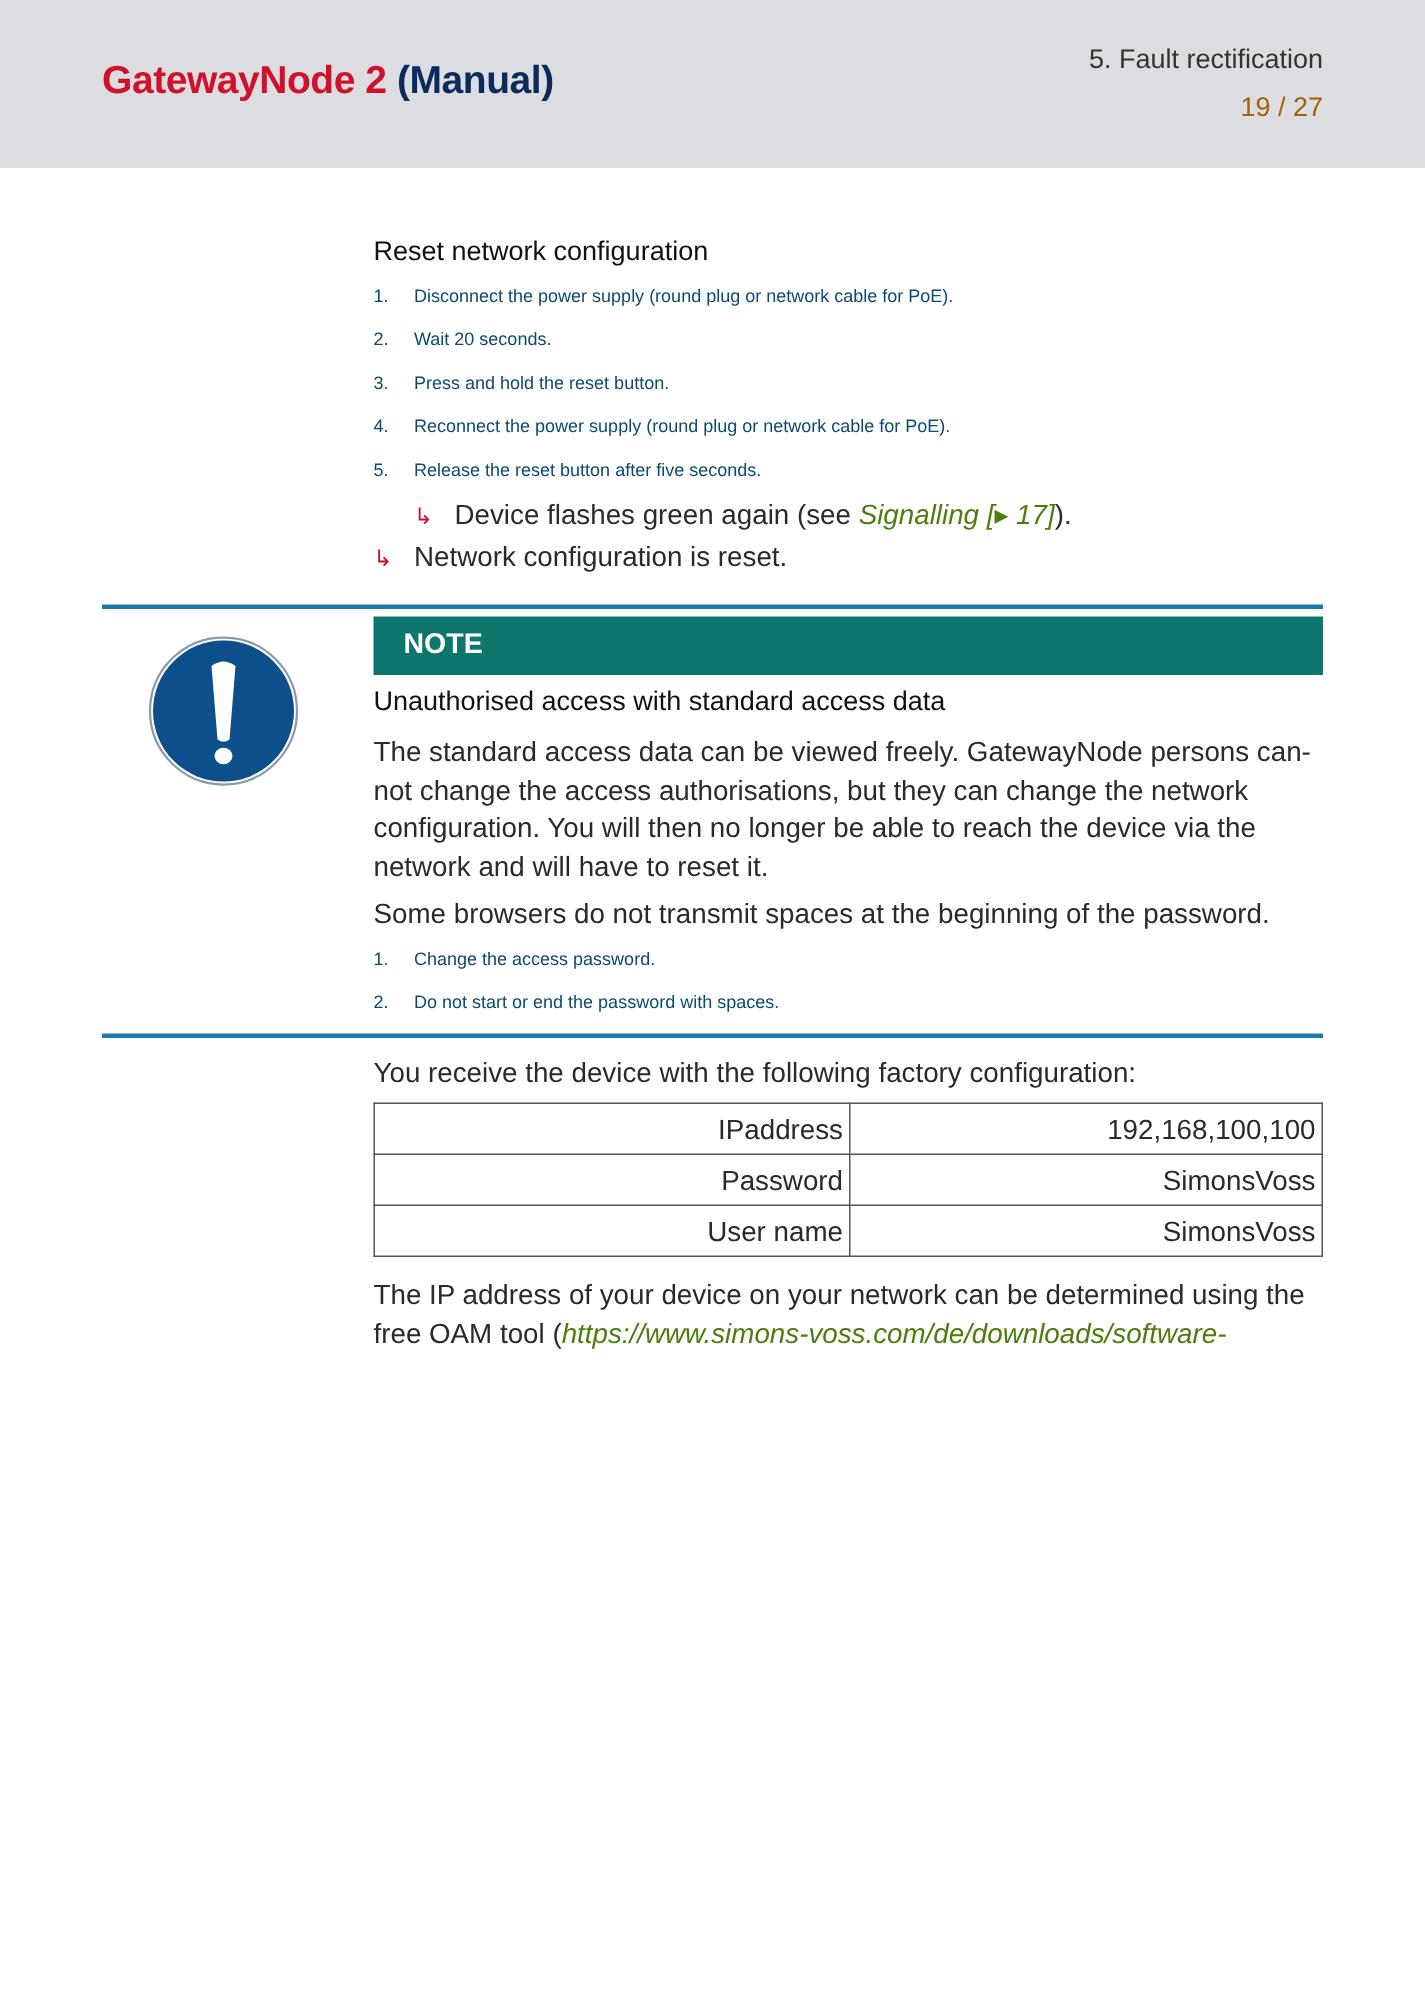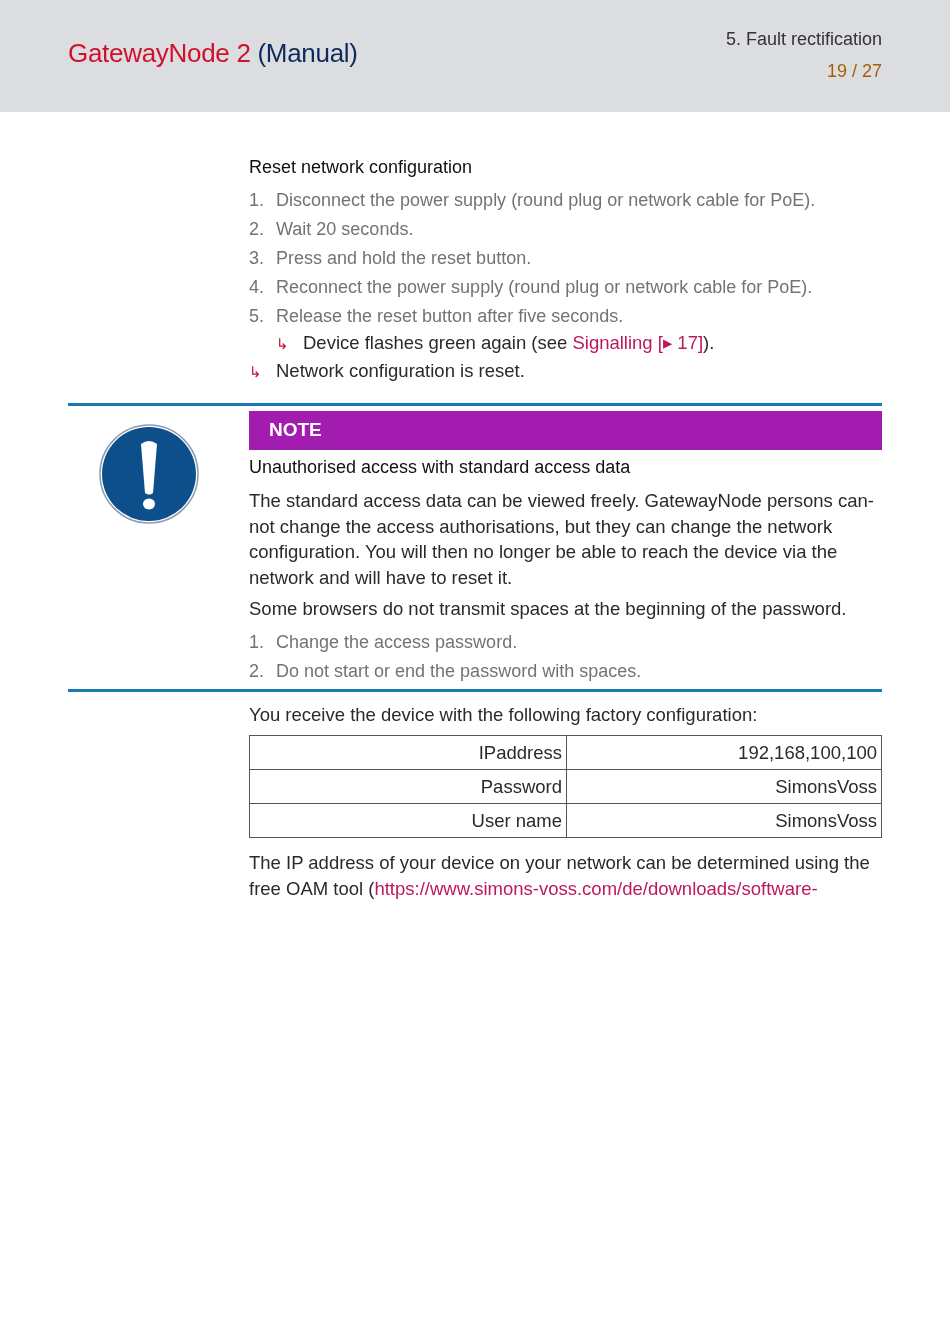--- a/index.html
+++ b/index.html
@@ -11,7 +11,7 @@
       position: absolute; left: 0; top: 0; width: 950px; height: 112px; background: #dcdde0;
     }
     .doc-title {
-      position: absolute; left: 68px; top: 38px; font-size: 26px; letter-spacing: -0.3px;
+      position: absolute; left: 68px; top: 38px; font-size: 26px; letter-spacing: -0.3px; font-weight: bold;
     }
     .doc-title .brand { color: #d0112b; }
     .doc-title .sub { color: #0d2a5c; }

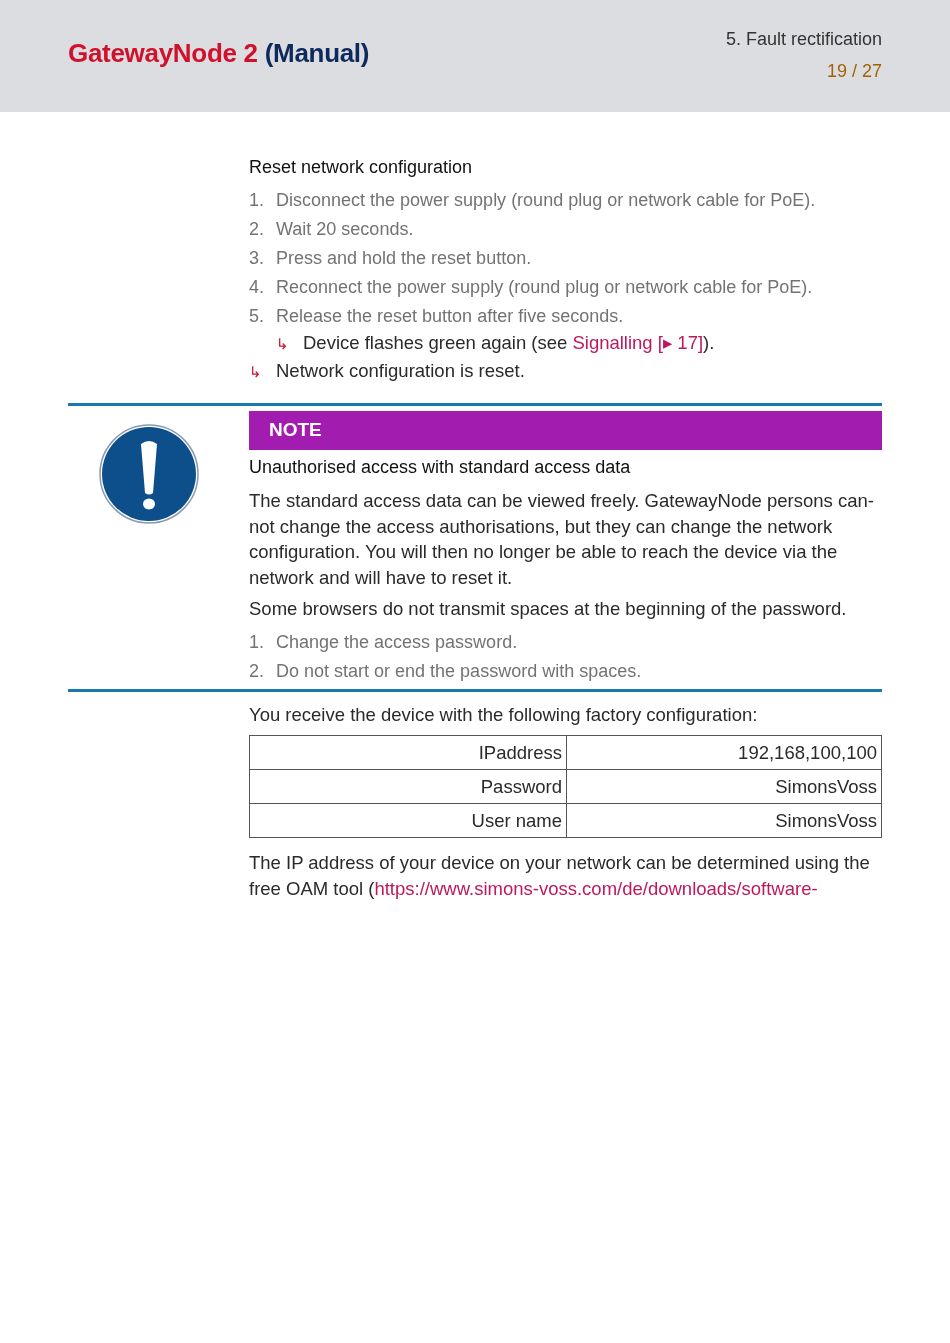--- a/index.html
+++ b/index.html
@@ -23,7 +23,7 @@
     }
     .section-title { position: absolute; left: 249px; top: 157px; font-size: 18px; color: #111; }
     .step {
-      position: absolute; left: 249px; font-size: 18px; color: #737373; white-space: nowrap;
+      position: absolute; left: 249px; font-size: 12px; color: #0c4a6e; white-space: nowrap;
     }
     .step .num { display: inline-block; width: 27px; }
     .result {

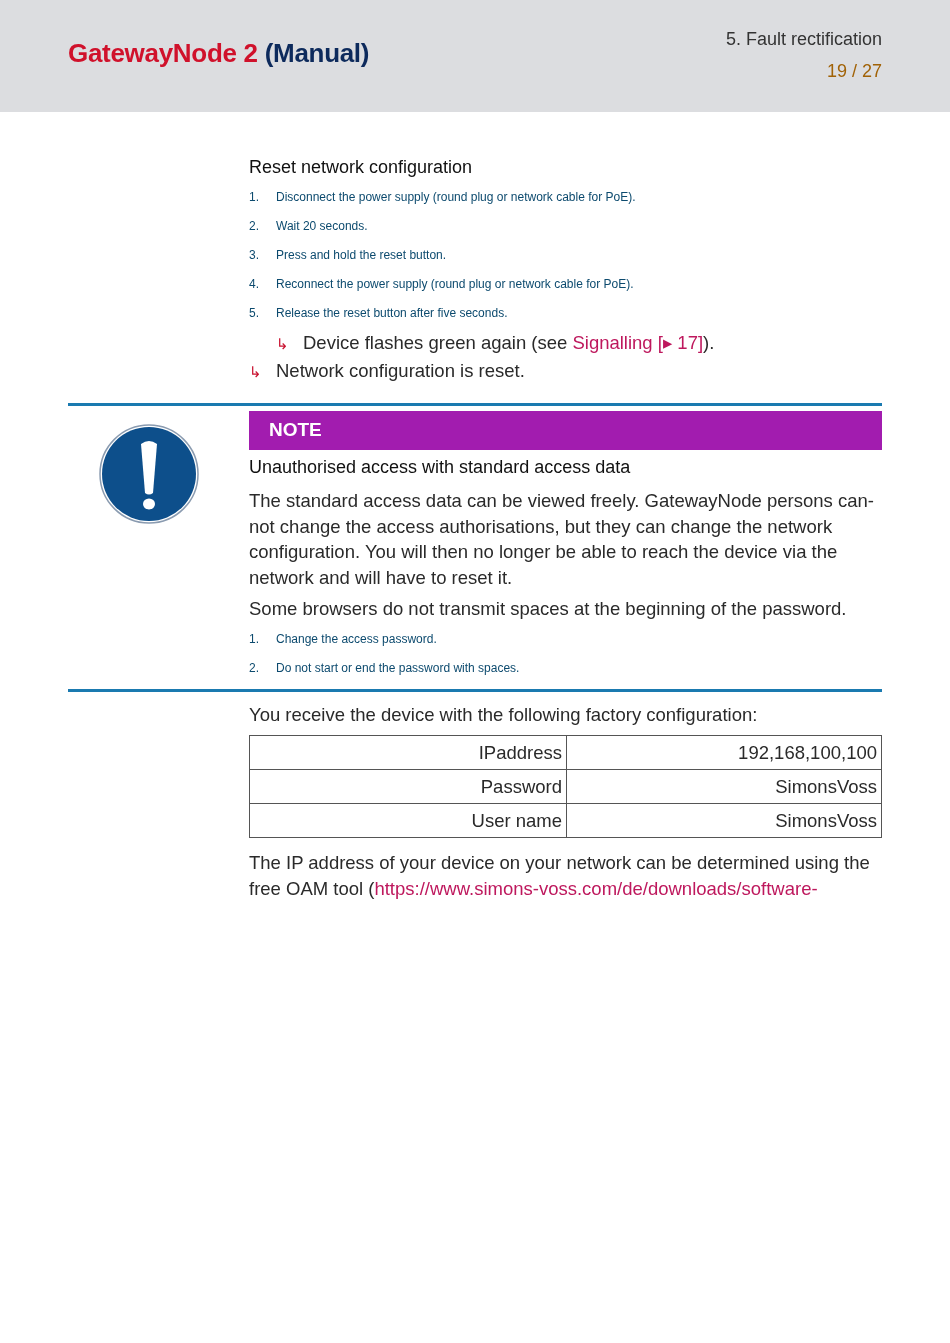--- a/index.html
+++ b/index.html
@@ -30,7 +30,7 @@
       position: absolute; font-size: 18.5px; color: #2a2a2a; white-space: nowrap;
     }
     .arrow { color: #c8102e; font-size: 15px; display: inline-block; width: 27px; }
-    .link { color: #be185d; }
+    .link { color: #4d7c0f; font-style: italic; }
     .rule {
       position: absolute; left: 68px; width: 814px; height: 3px; background: #1a7ab0;
     }

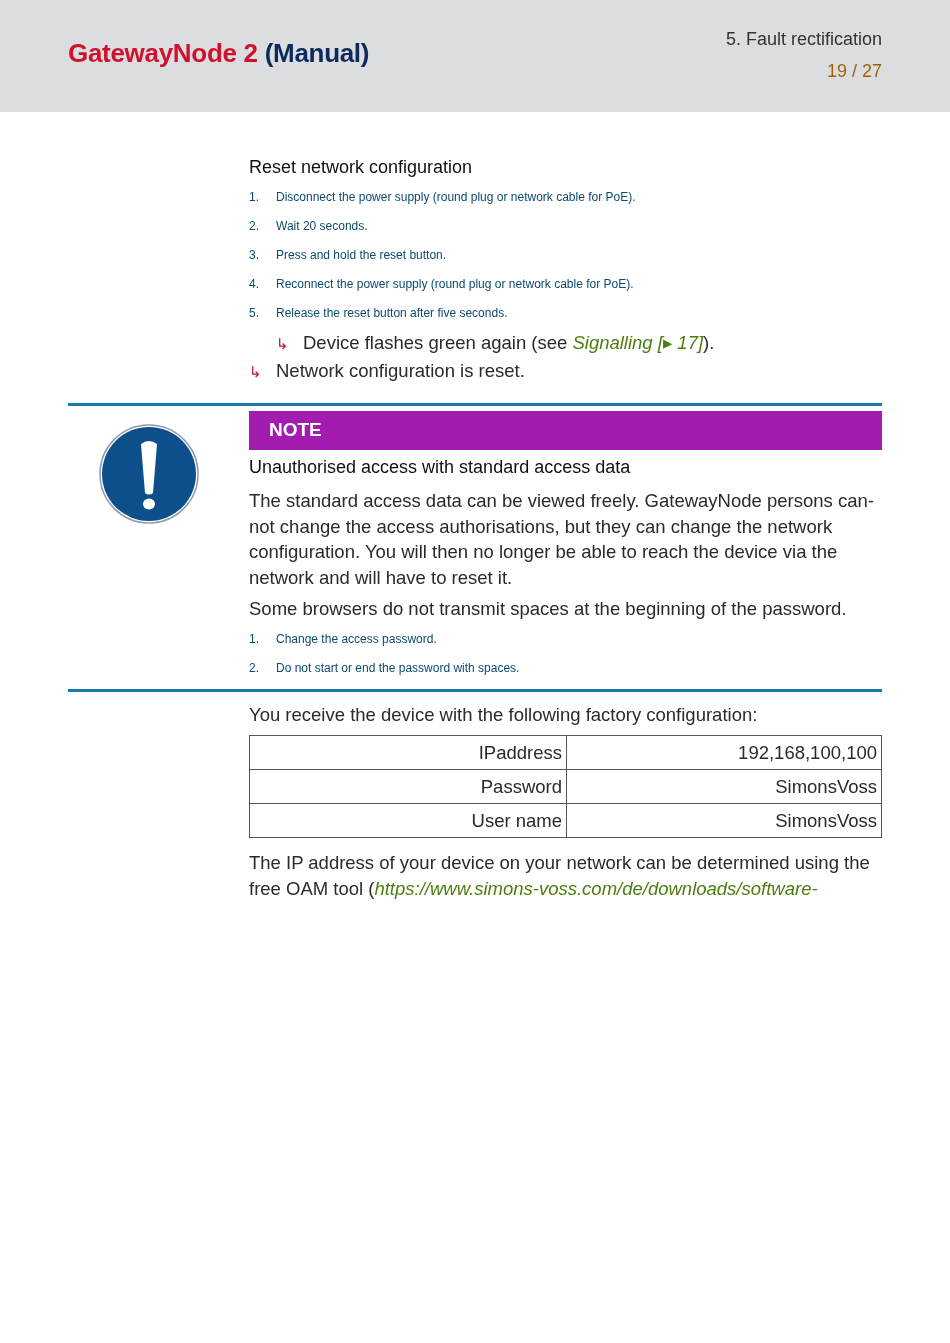--- a/index.html
+++ b/index.html
@@ -35,7 +35,7 @@
       position: absolute; left: 68px; width: 814px; height: 3px; background: #1a7ab0;
     }
     .note-bar {
-      position: absolute; left: 249px; top: 411px; width: 633px; height: 39px; background: #a21caf;
+      position: absolute; left: 249px; top: 411px; width: 633px; height: 39px; background: #0f766e;
     }
     .note-bar span {
       position: absolute; left: 20px; top: 8px; color: #fff; font-weight: bold; font-size: 19px;

